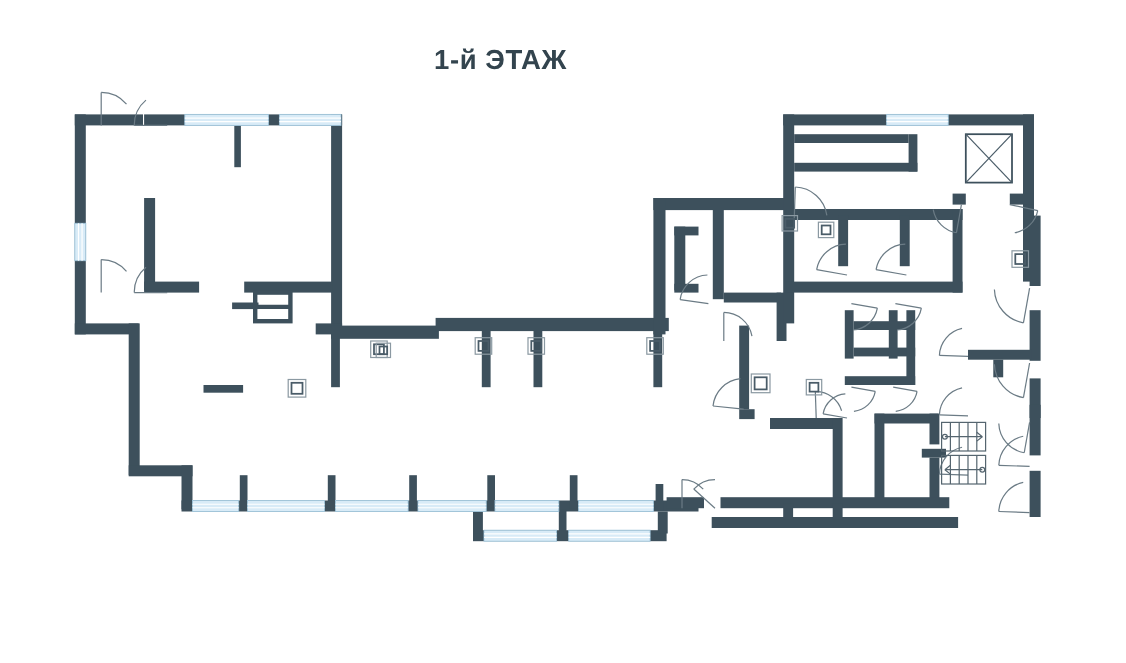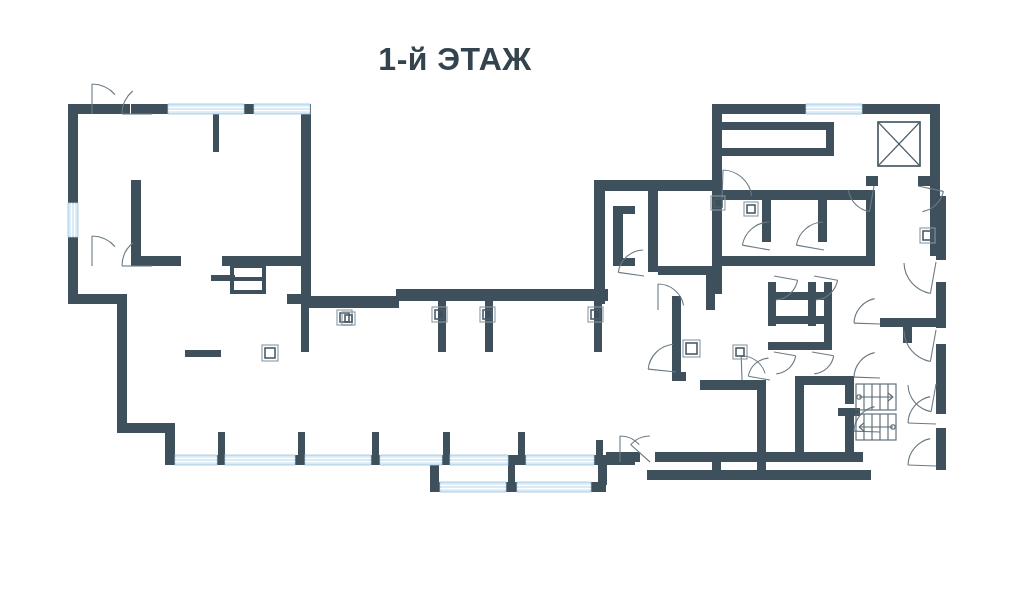--- a/index.html
+++ b/index.html
@@ -26,7 +26,7 @@
     left: 0;
     width: 910px;
     text-align: center;
-    font-size: 32px;
+    font-size: 25px;
     font-weight: bold;
     letter-spacing: 0.5px;
     color: #33444e;

